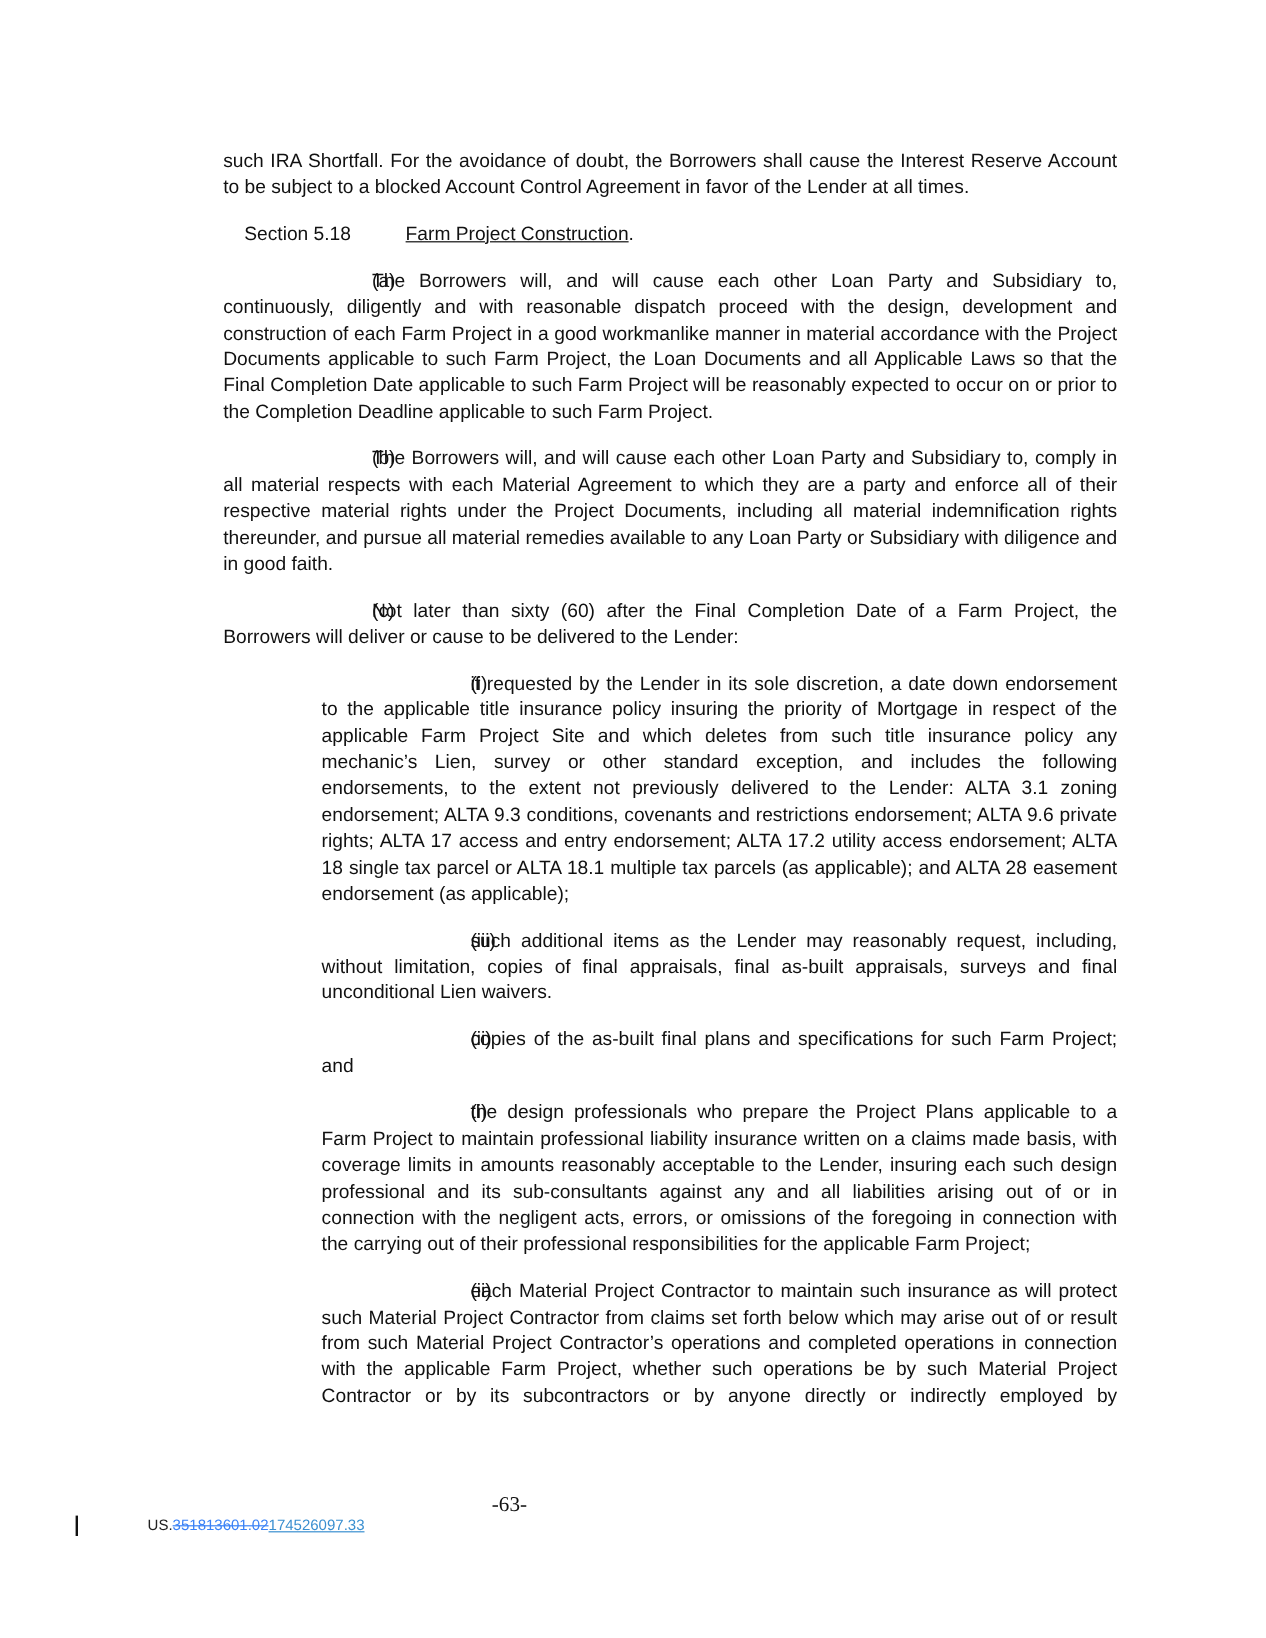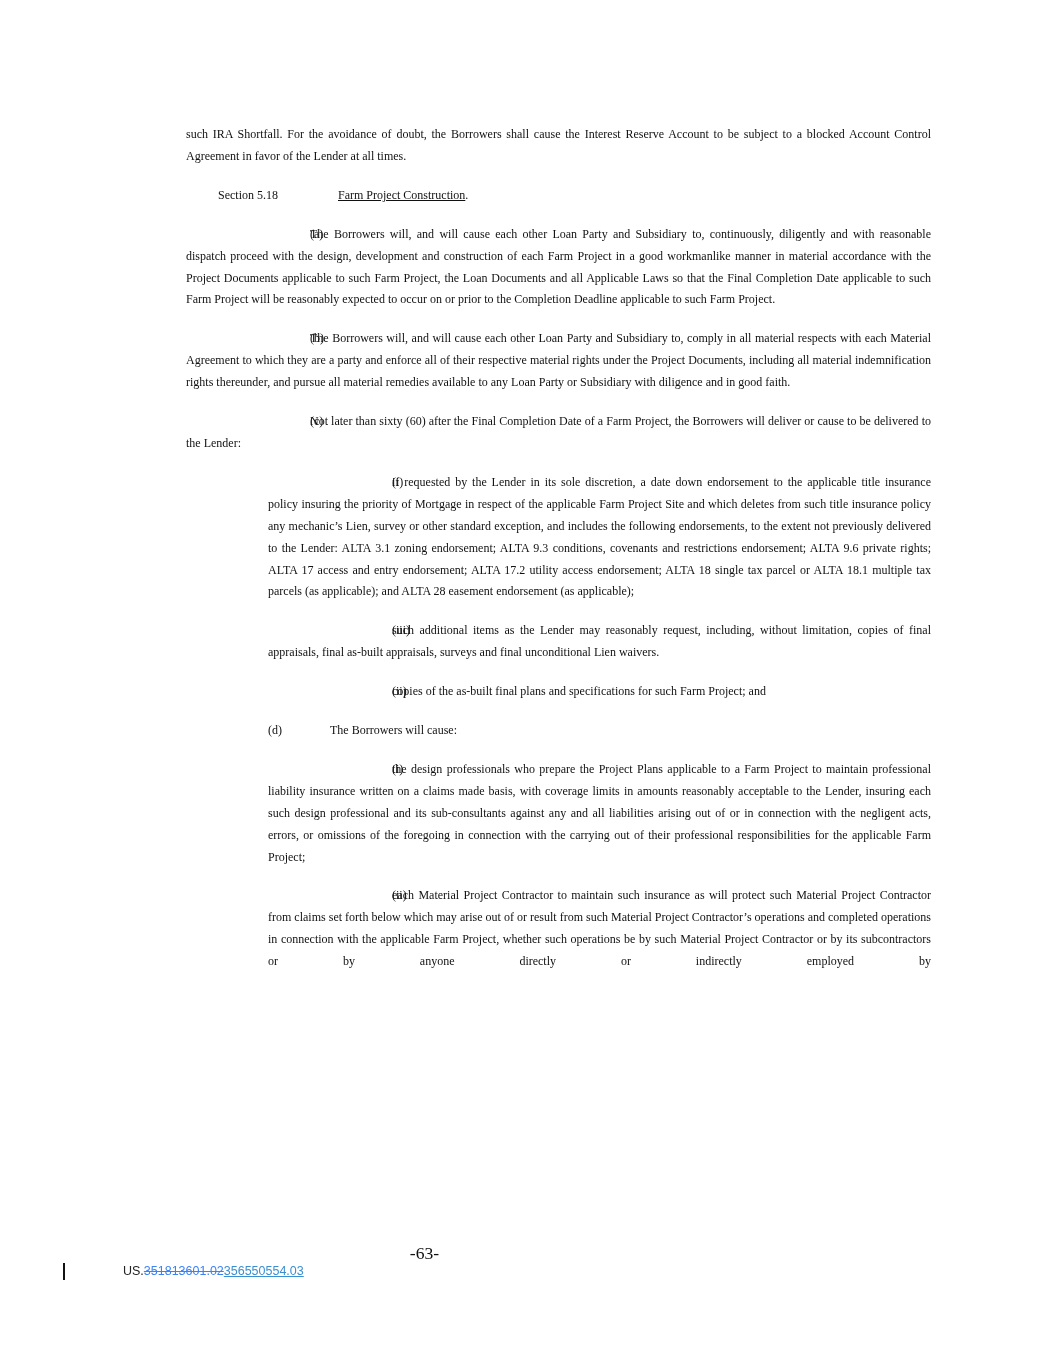--- a/index.html
+++ b/index.html
@@ -6,7 +6,7 @@
     body { width: 1055px; height: 1365px; position: relative; overflow: hidden; }
     .page {
       position: absolute; left: 186px; top: 124px; width: 745px;
-      font-family: Liberation Serif, serif; font-size: 12px; line-height: 21.9px;
+      font-family: Liberation Sans, sans-serif; font-size: 16px; line-height: 21.9px;
       color: #111;
     }
     p { margin: 0 0 17px 0; text-align: justify; }

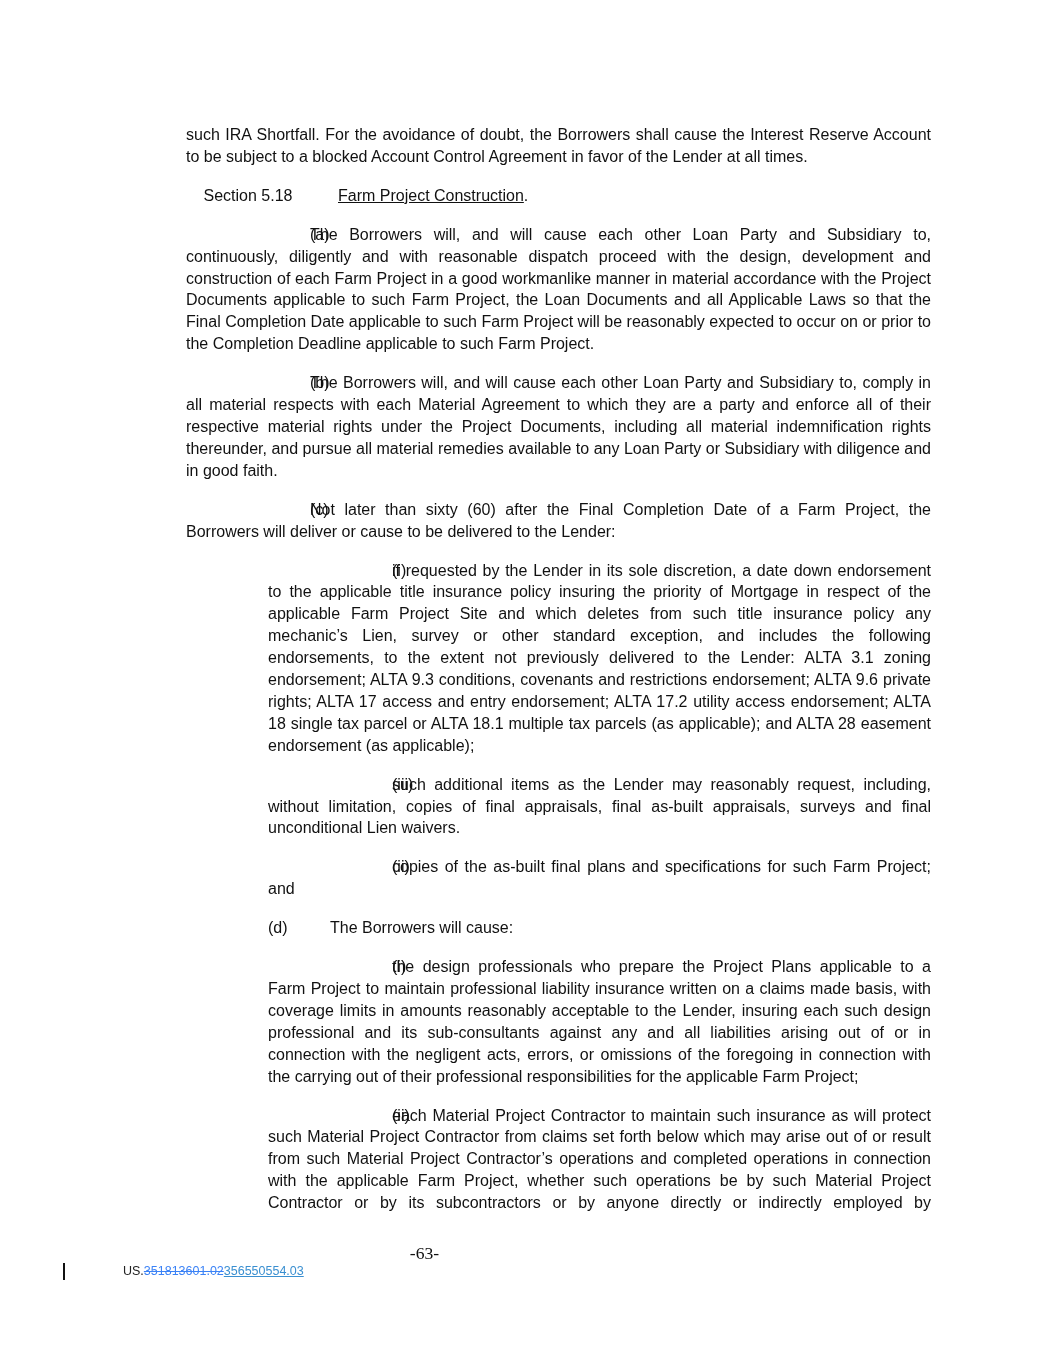--- a/index.html
+++ b/index.html
@@ -65,9 +65,6 @@
     <span class="tab lbl1">(ii)</span><span>copies of the as-built final plans and specifications for such Farm Project; and</span>
   </p>
 
-  <p class="sub">
-    <span class="tab lbl1">(d)</span><span>The Borrowers will cause:</span>
-  </p>
 
   <p class="sub ind1">
     <span class="tab lbl1">(i)</span><span>the design professionals who prepare the Project Plans applicable to a Farm Project to maintain professional liability insurance written on a claims made basis, with coverage limits in amounts reasonably acceptable to the Lender, insuring each such design professional and its sub-consultants against any and all liabilities arising out of or in connection with the negligent acts, errors, or omissions of the foregoing in connection with the carrying out of their professional responsibilities for the applicable Farm Project;</span>

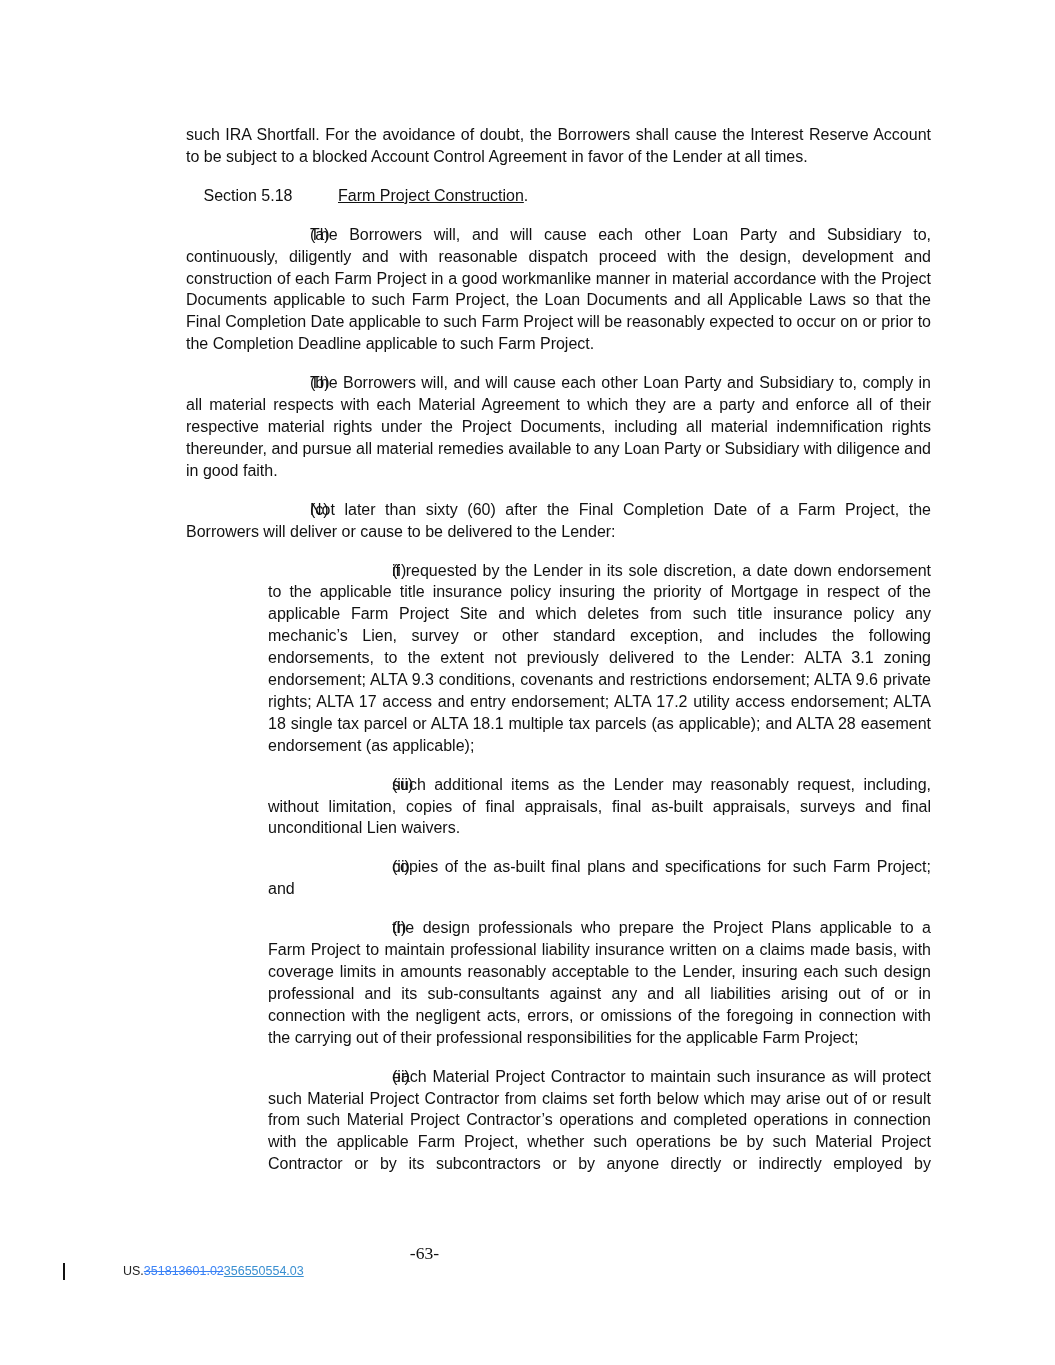--- a/index.html
+++ b/index.html
@@ -80,7 +80,7 @@
 <div class="changebar"></div>
 
 <div class="footer">
-  <span>US.</span><span class="del">351813601.02</span><span class="ins">356550554.03</span>
+  <span>US.</span><span class="del">351813601.02</span><span class="ins">174526097.33</span>
 </div>
 
 </body></html>

